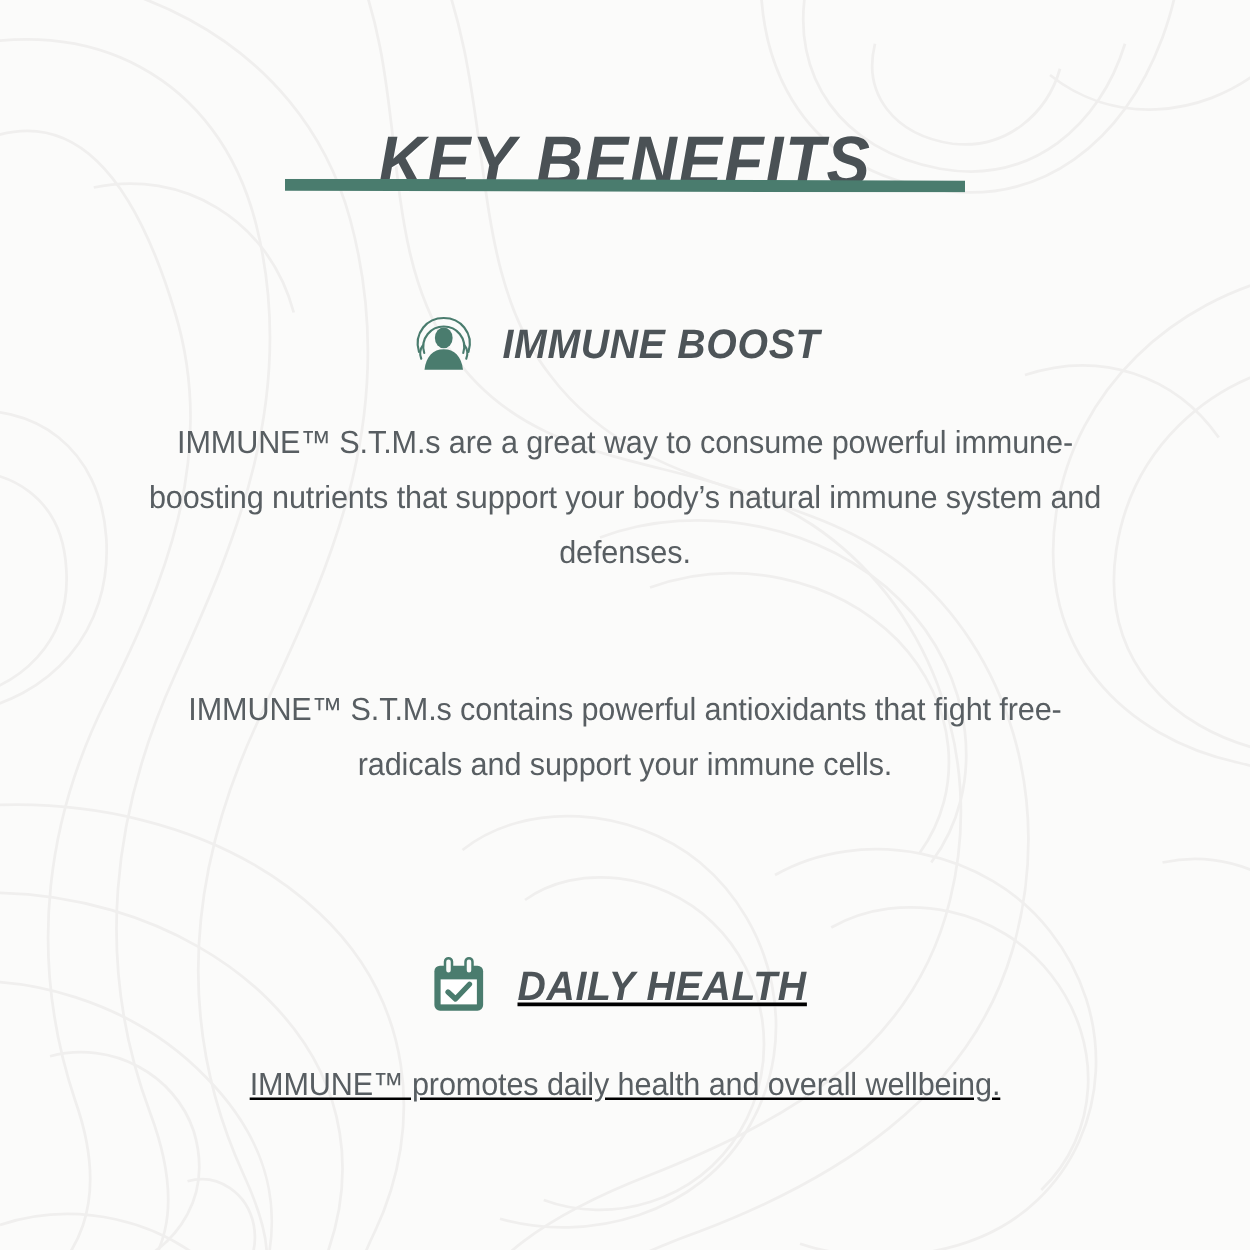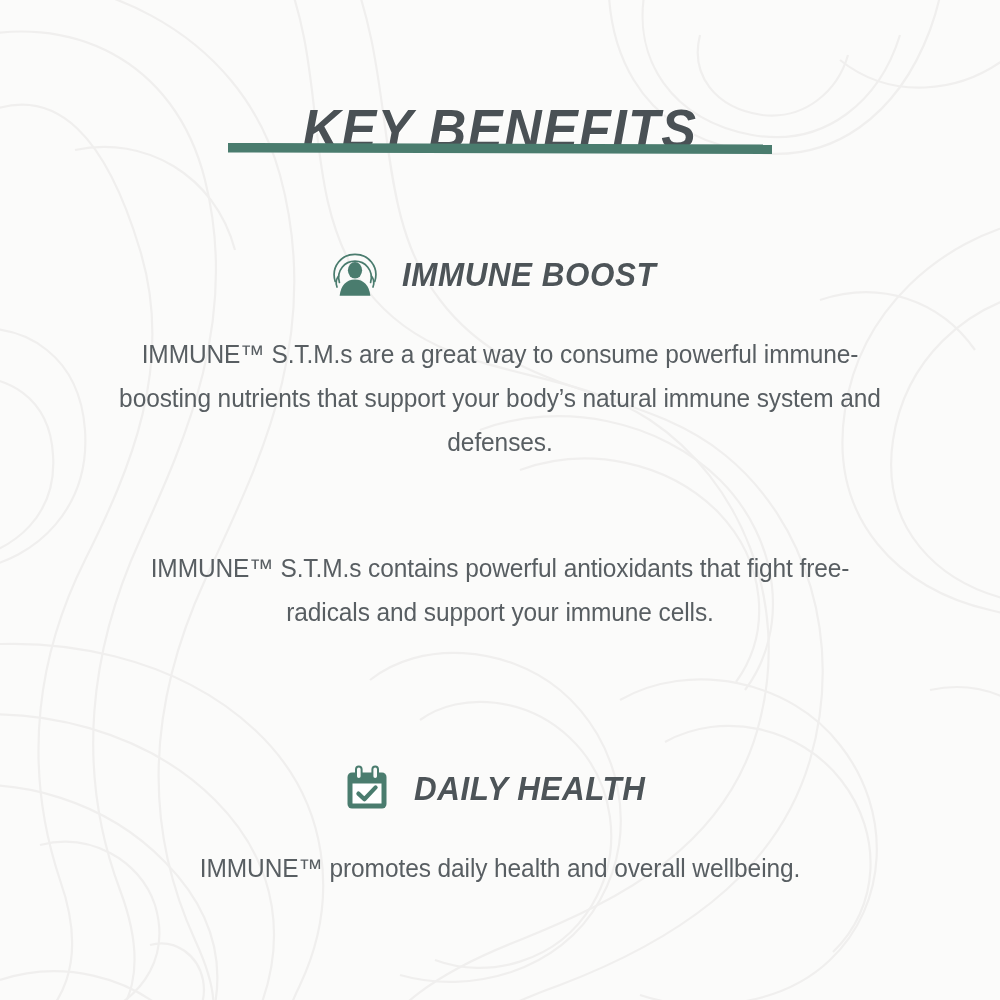--- a/index.html
+++ b/index.html
@@ -129,7 +129,7 @@
   #benefit-2 { top: 518px; }
   #benefit-2 .benefit-body { width: 800px; margin-top: 28px; }
 
-  #benefit-3 { top: 760px; }
+  #benefit-3 { top: 760px; text-decoration: underline; }
   #benefit-3 .benefit-body { width: 840px; margin-top: 28px; }
 </style>
 </head>

